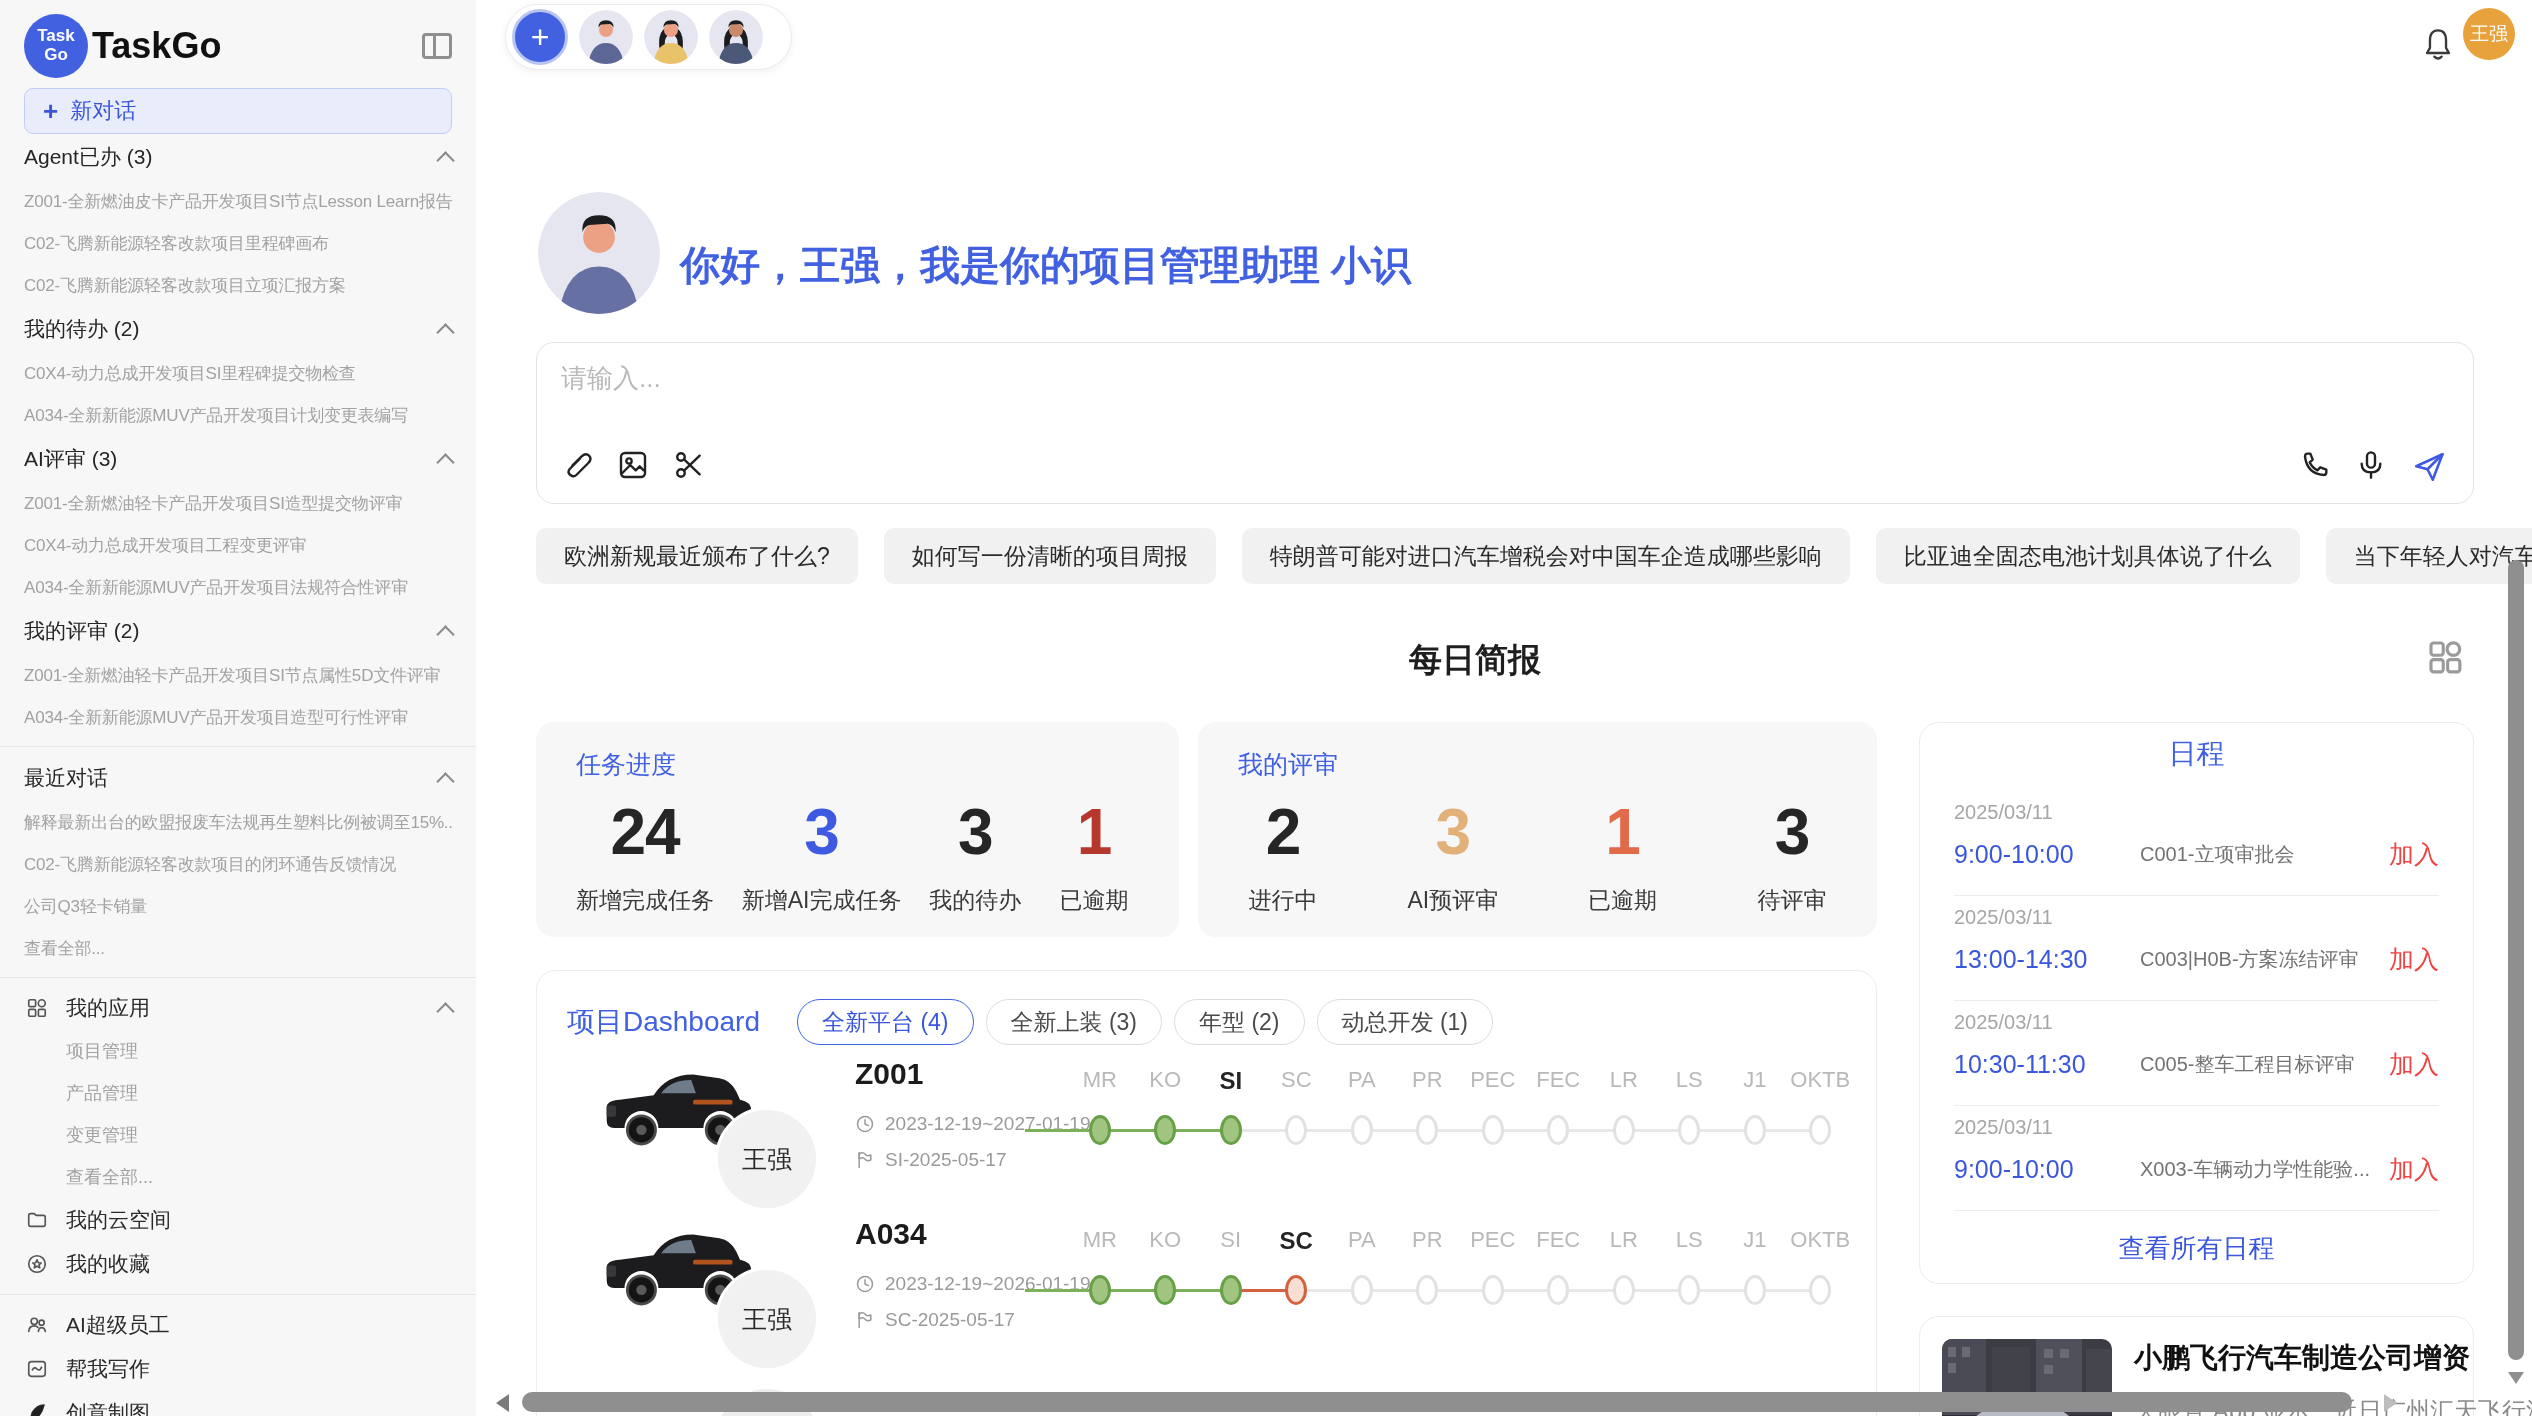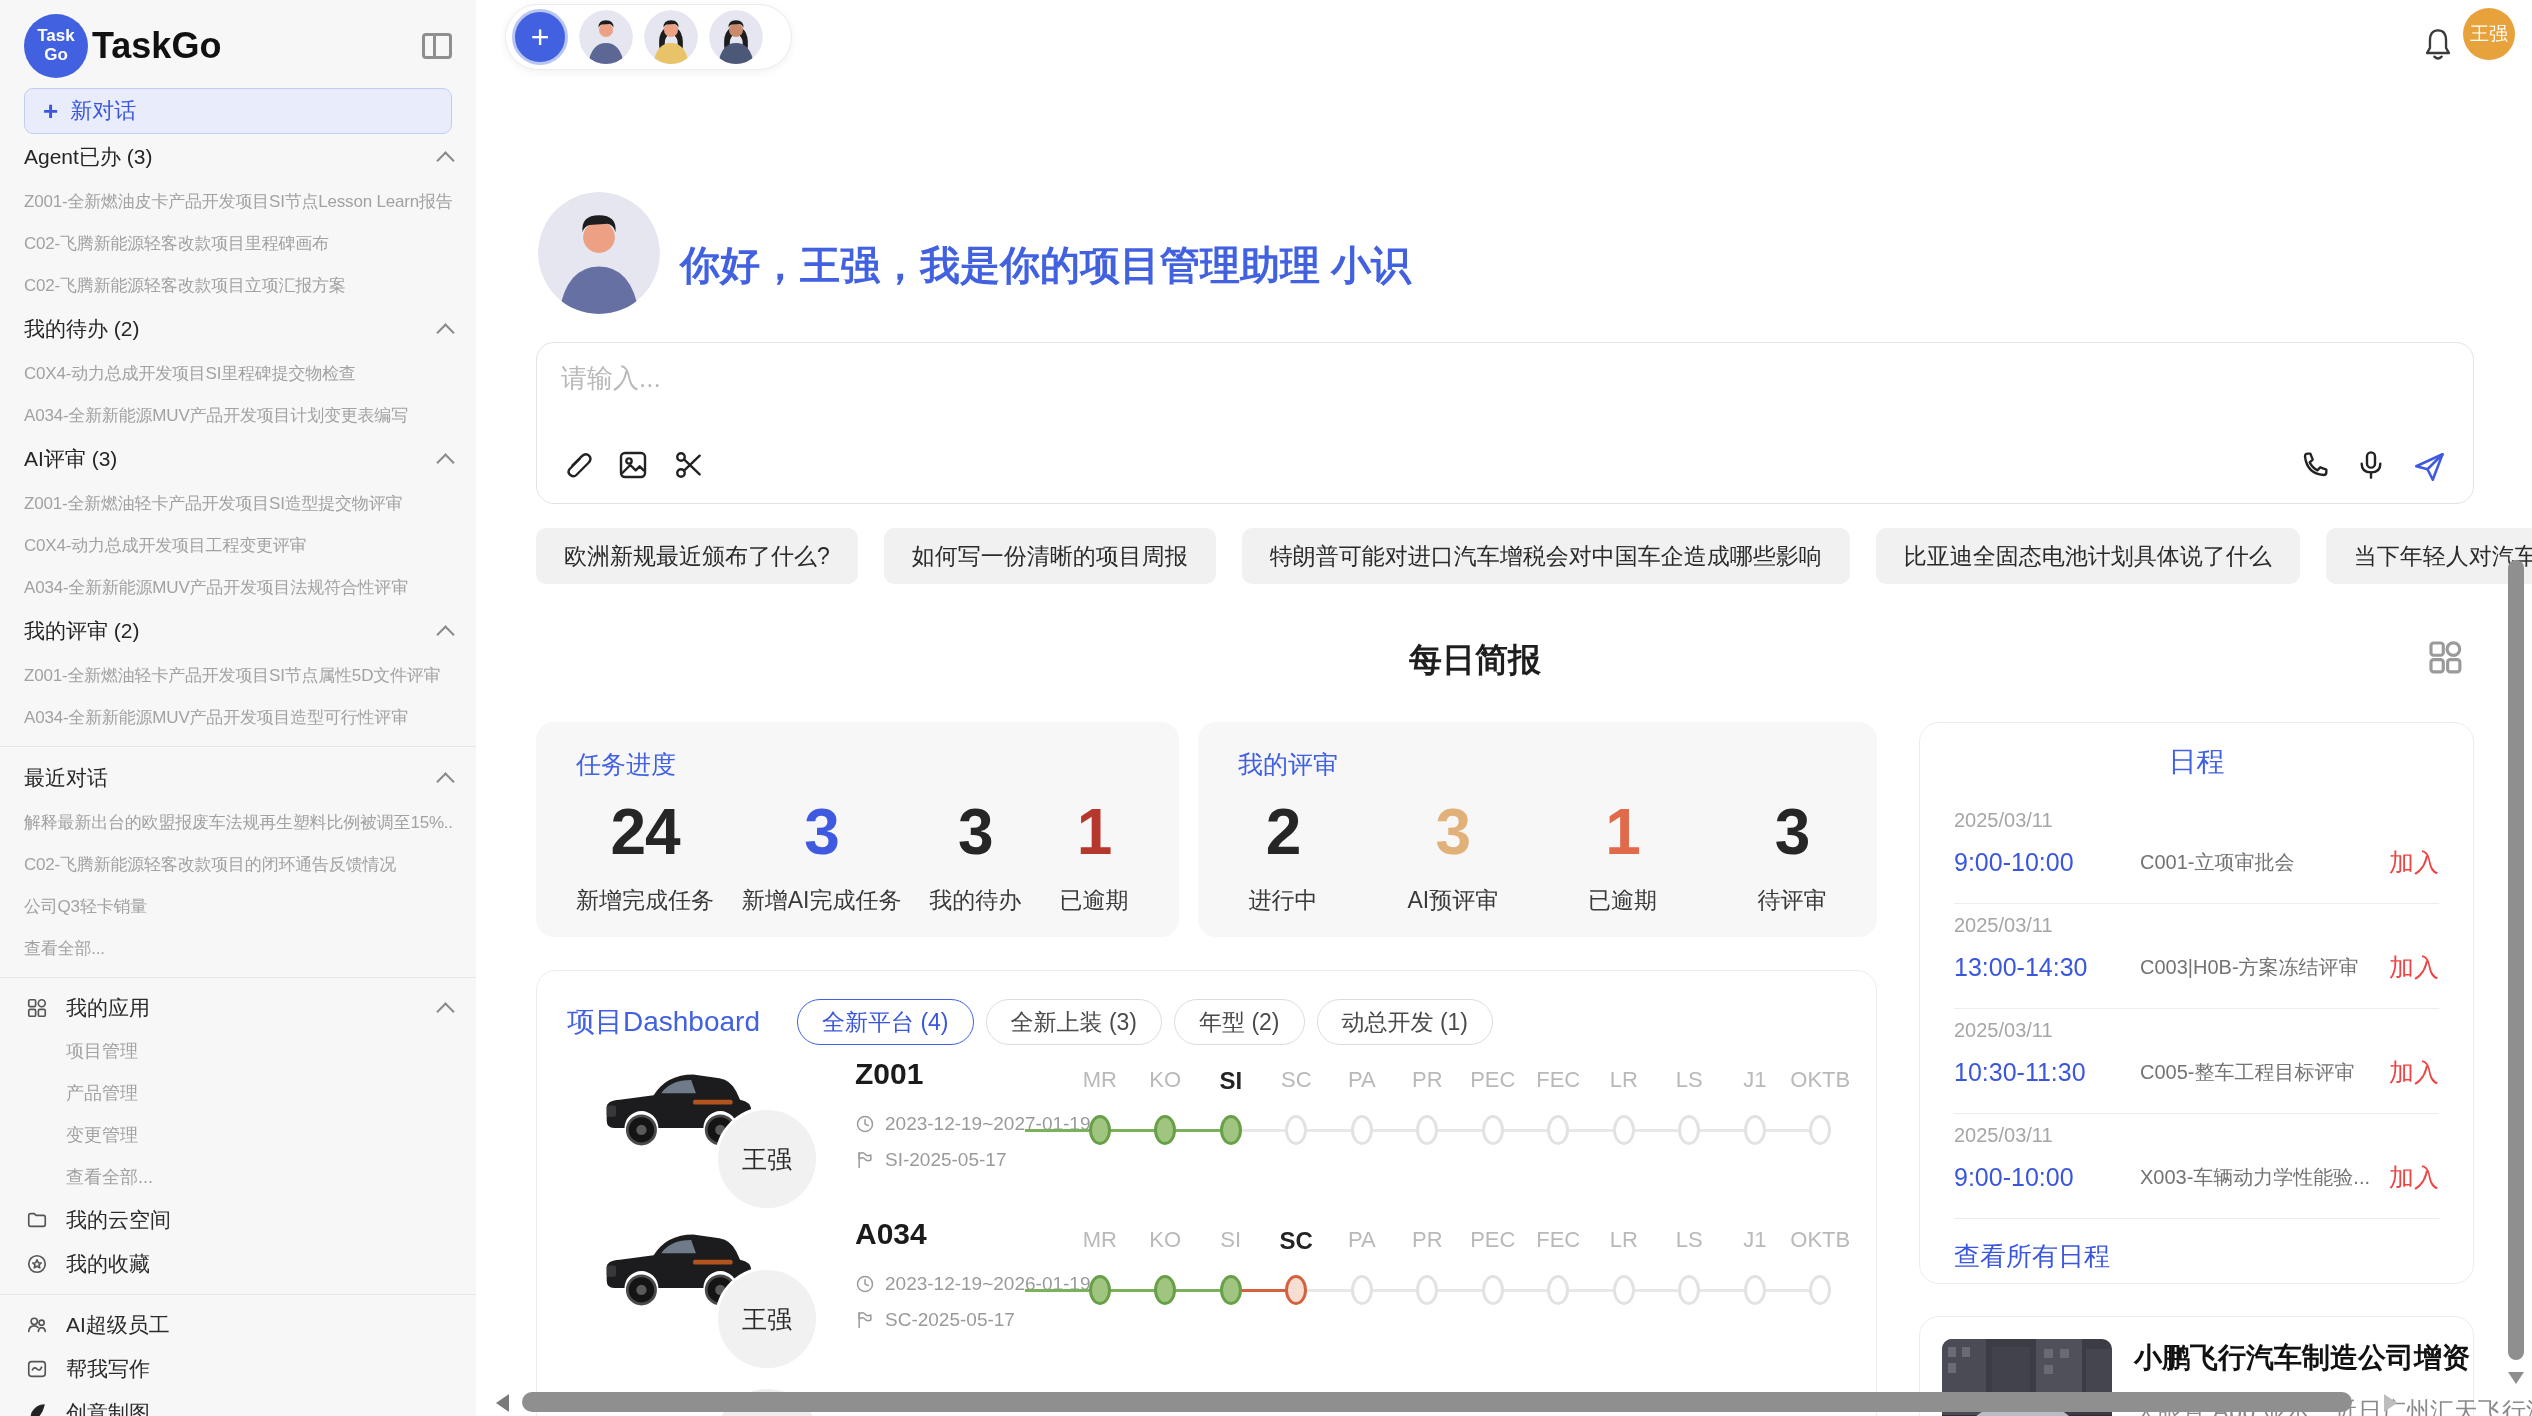--- a/index.html
+++ b/index.html
@@ -89,7 +89,7 @@
   #row-stub{position:absolute;left:178px;top:418px;width:104px;height:104px;border-radius:50%;background:#ededee}
 
   
-  #sched-card{left:1443px;top:722px;width:555px;height:562px;border:1.5px solid #ececec;border-radius:20px;padding:20px 34px}
+  #sched-card{left:1443px;top:722px;width:555px;height:562px;border:1.5px solid #ececec;border-radius:20px;padding:12px 34px}
   #sched-title{text-align:center;font-size:28px;color:#4161e1;margin-bottom:18px}
   .sc-item{padding:10px 0 2px 0;border-bottom:1px solid #ededed}
   .sc-item:last-of-type{border-bottom:1px solid #ededed}

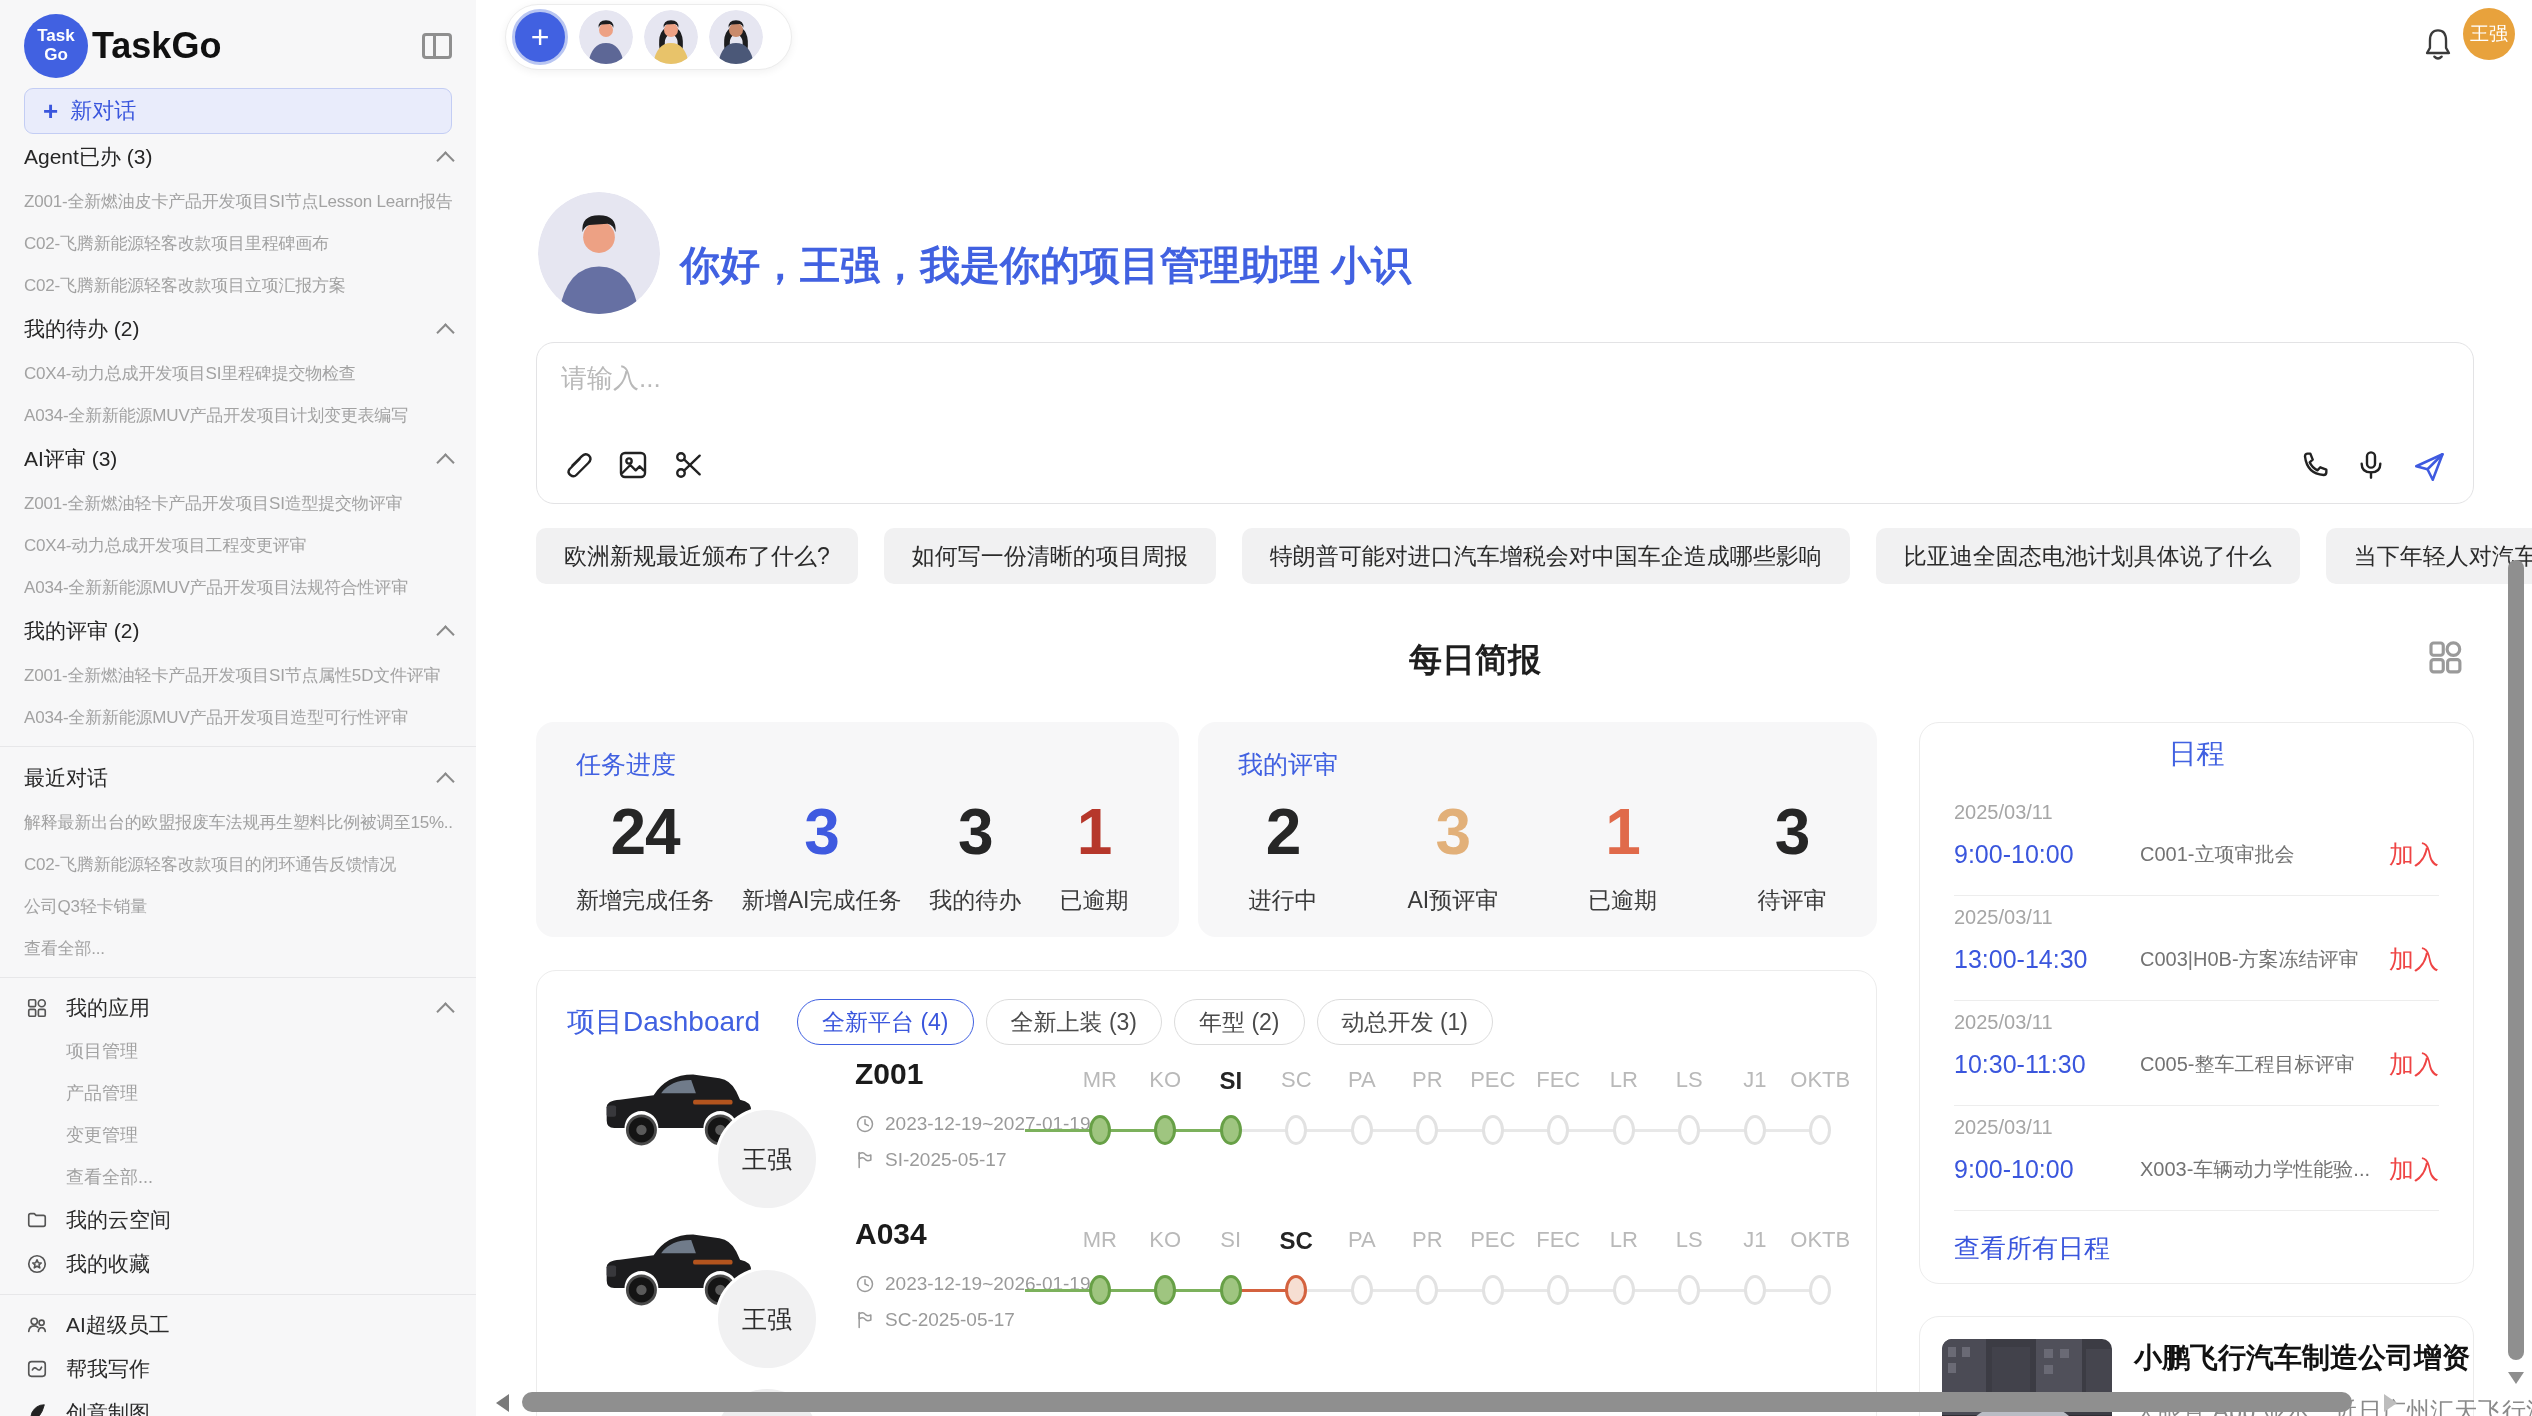--- a/index.html
+++ b/index.html
@@ -98,7 +98,7 @@
   .sc-time{width:186px;font-size:25px;color:#3a56dd}
   .sc-name{flex:1;font-size:20px;color:#737373;white-space:nowrap;overflow:hidden;text-overflow:ellipsis}
   .sc-join{font-size:25px;color:#ef4444;cursor:pointer;margin-left:12px}
-  #sched-viewall{font-size:26px;color:#3a56dd;margin-top:20px;cursor:pointer}
+  #sched-viewall{text-align:center;font-size:26px;color:#3a56dd;margin-top:20px;cursor:pointer}
 
   
   #news-card{left:1443px;top:1316px;width:555px;height:170px;border:1.5px solid #ececec;border-radius:20px;padding:22px;display:flex;gap:22px}

